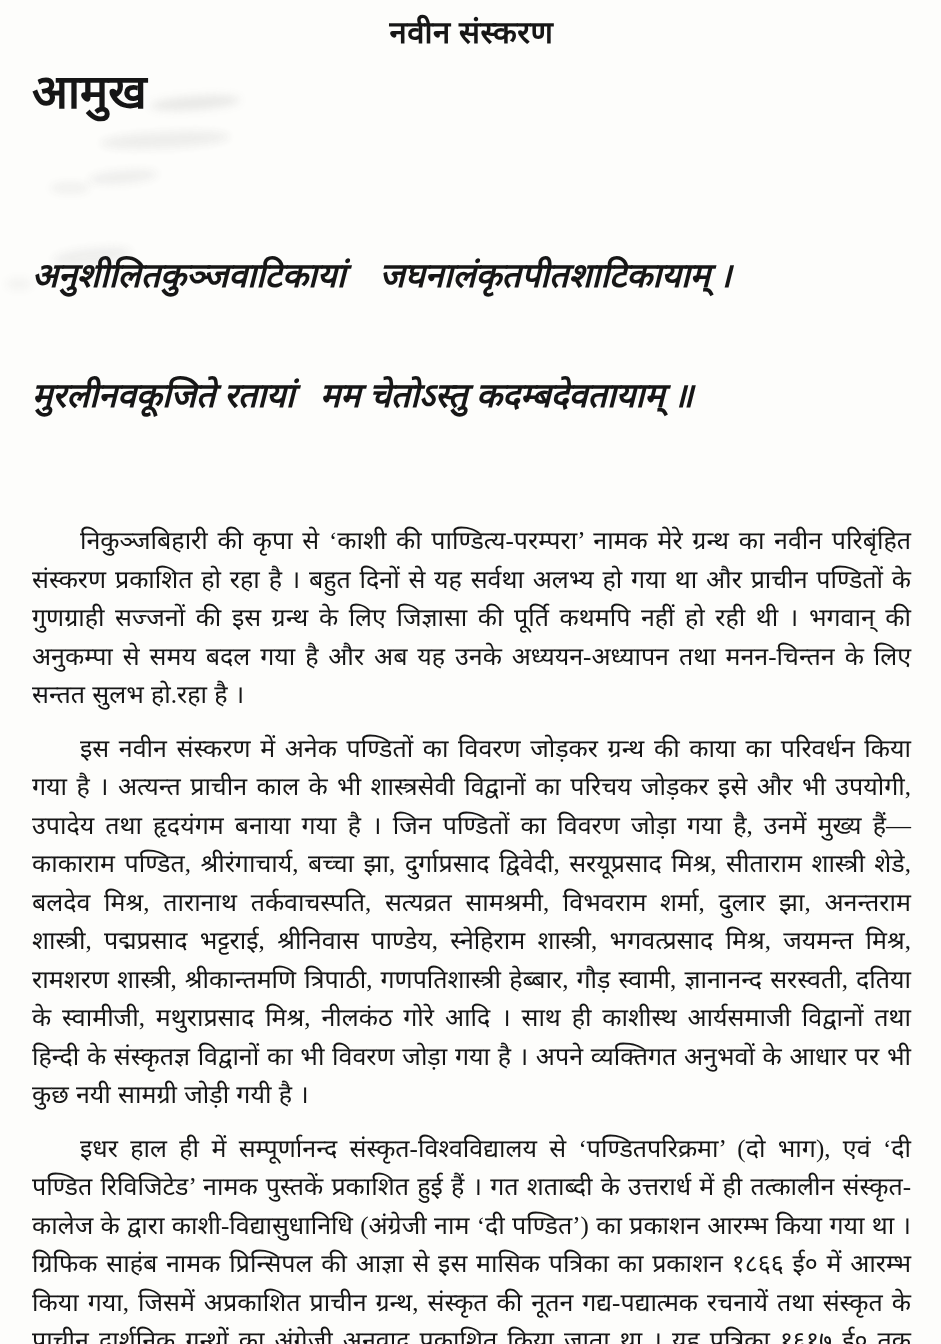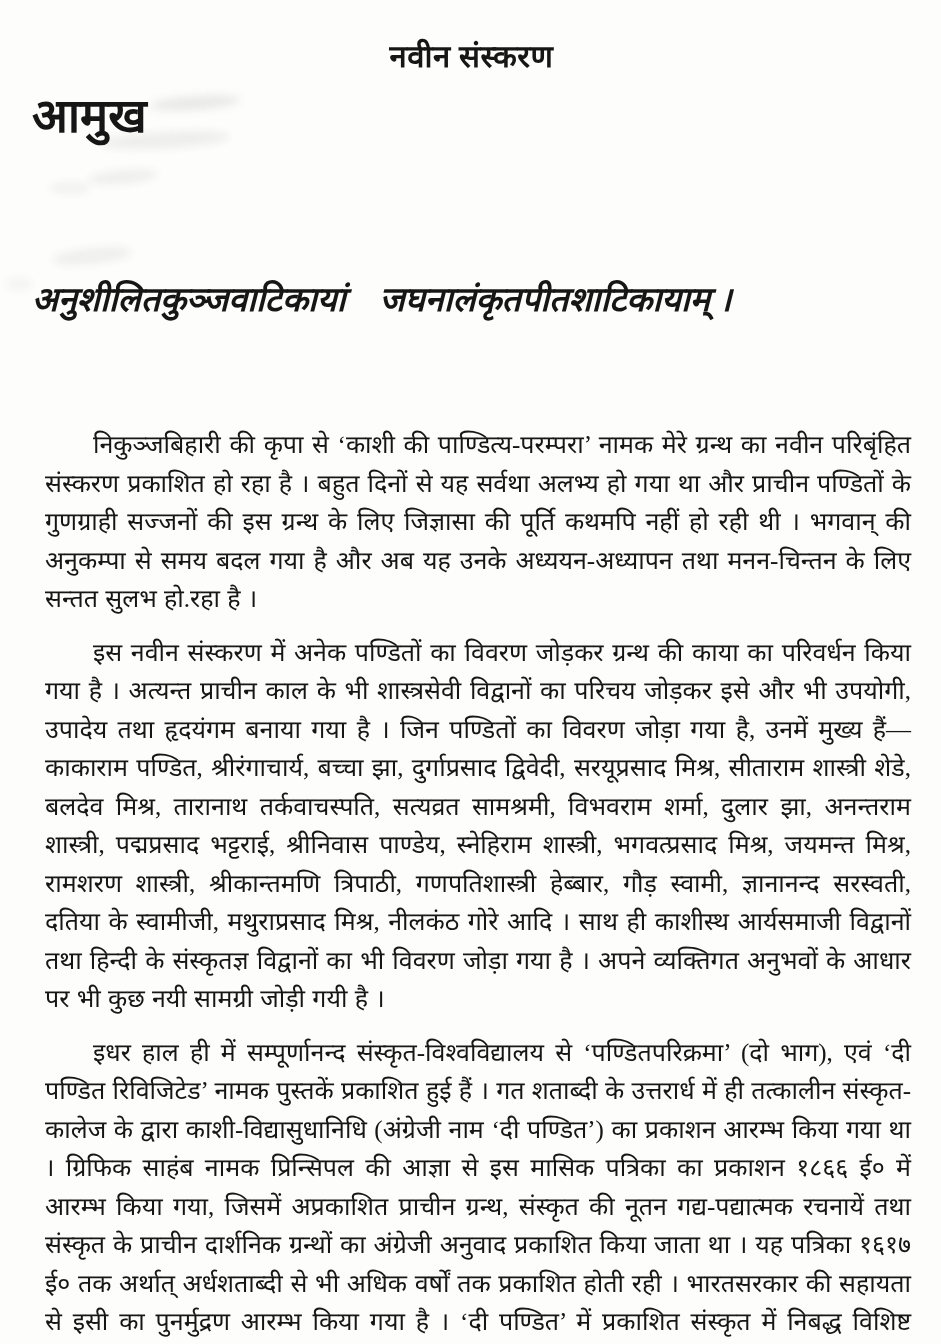--- a/index.html
+++ b/index.html
@@ -17,7 +17,7 @@
     color: var(--ink, #161616);
     overflow: hidden;
     box-sizing: border-box;
-    padding: 34px 30px 0 32px;
+    padding: 10px 30px 0 32px;
   }
   
   .artifact {

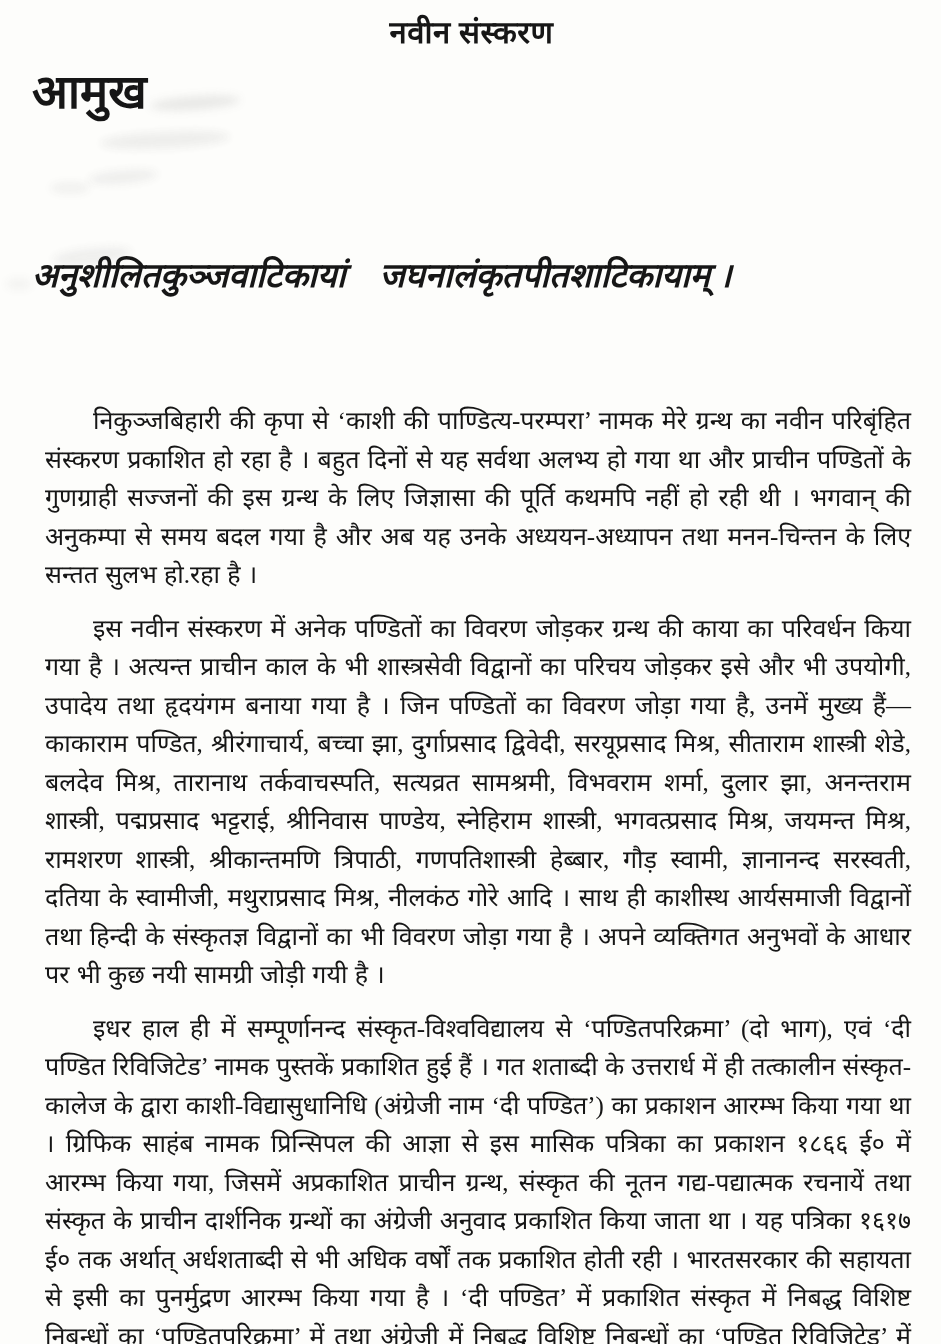--- a/index.html
+++ b/index.html
@@ -86,6 +86,7 @@
 
   <div class="verse">
     <div>अनुशीलितकुञ्जवाटिकायां    जघनालंकृतपीतशाटिकायाम् ।</div>
+    <div>मुरलीनवकूजिते रतायां   मम चेतोऽस्तु कदम्बदेवतायाम् ॥</div>
   </div>
 
   <div class="body-text">

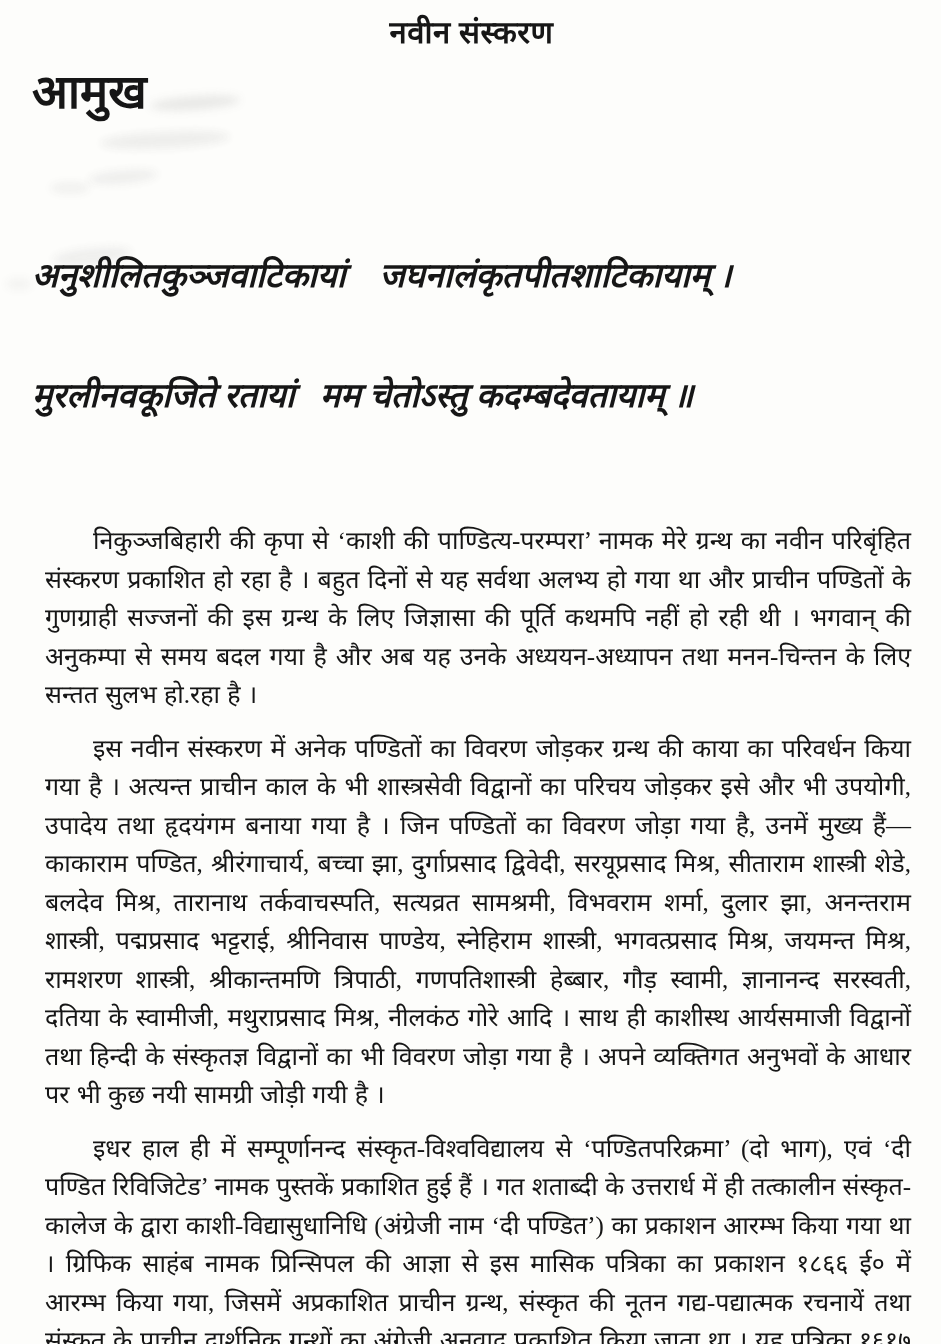--- a/index.html
+++ b/index.html
@@ -64,7 +64,7 @@
     text-align: justify;
     text-justify: inter-word;
     text-indent: 48px;
-    margin: 0 0 15px 13px;
+    margin: 0 0 15px 0;
     word-spacing: 1px;
   }
 </style>

